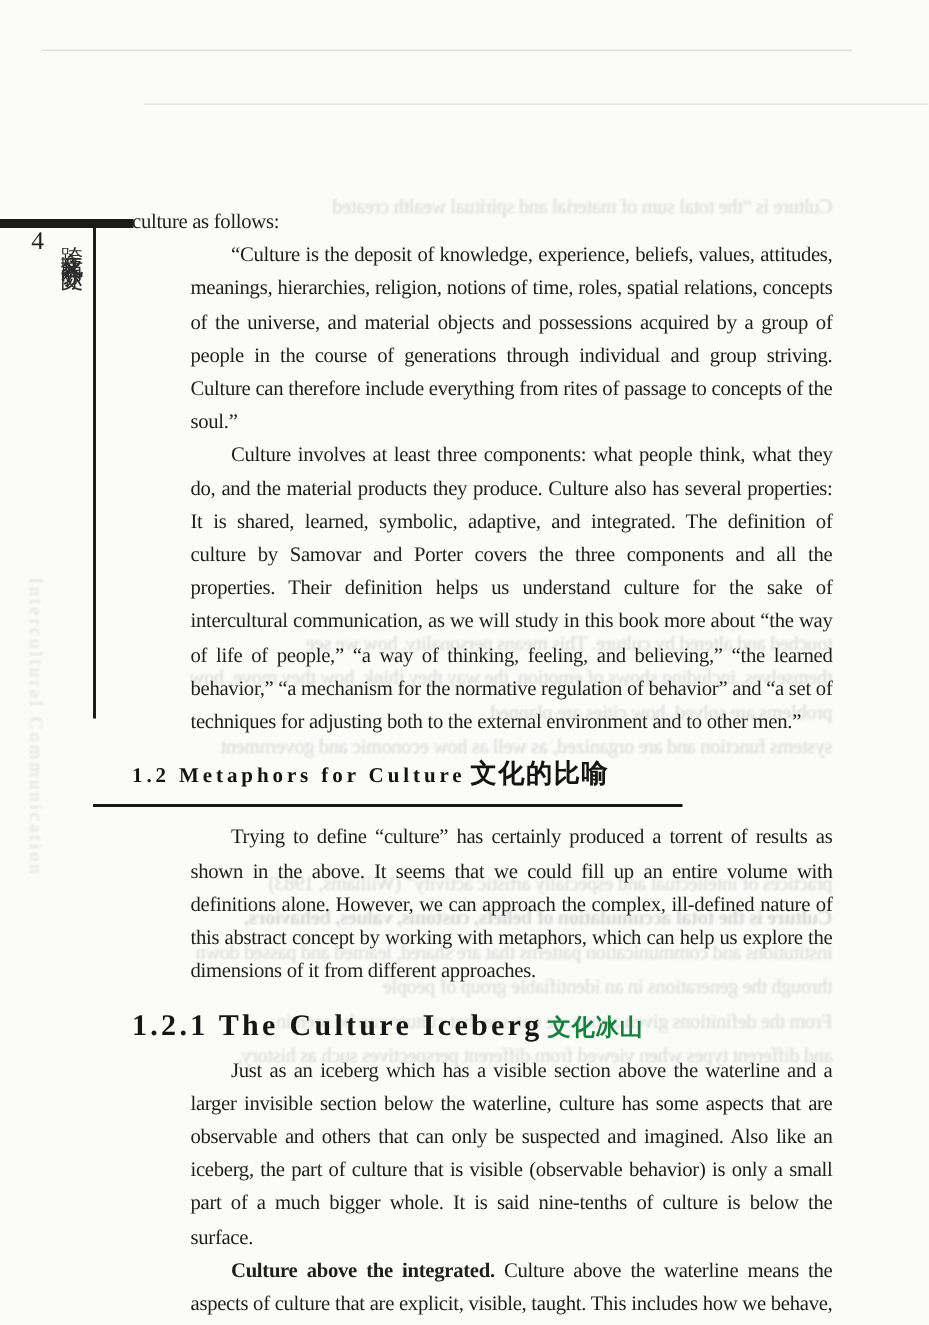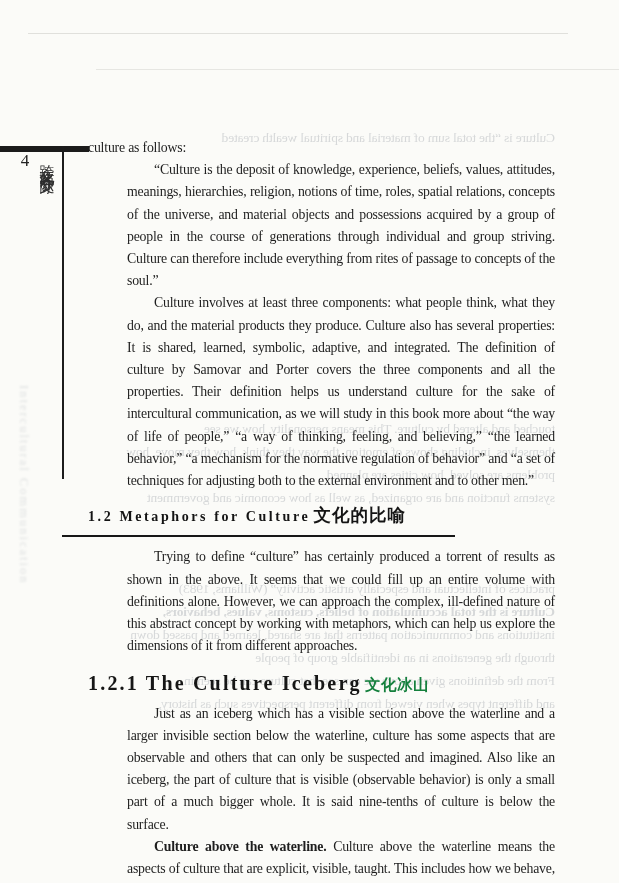--- a/index.html
+++ b/index.html
@@ -94,7 +94,7 @@
 
   <p class="indent">Just as an iceberg which has a visible section above the waterline and a larger invisible section below the waterline, culture has some aspects that are observable and others that can only be suspected and imagined. Also like an iceberg, the part of culture that is visible (observable behavior) is only a small part of a much bigger whole. It is said nine-tenths of culture is below the surface.</p>
 
-  <p class="indent"><span class="lead-bold">Culture above the waterline.</span><span> Culture above the waterline means the aspects of culture that are explicit, visible, taught. This includes how we behave, what we eat, the clothes we wear, how we speak, words we use, thousands of skills and</span></p>
+  <p class="indent"><span class="lead-bold">Culture above the integrated.</span><span> Culture above the waterline means the aspects of culture that are explicit, visible, taught. This includes how we behave, what we eat, the clothes we wear, how we speak, words we use, thousands of skills and</span></p>
 </div>
 
 </body></html>

